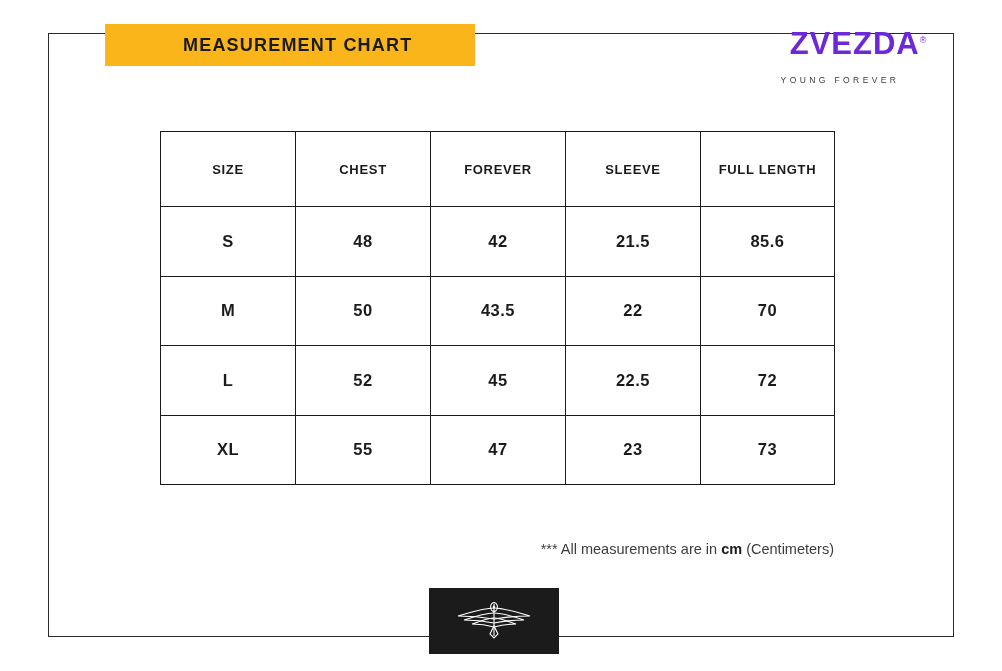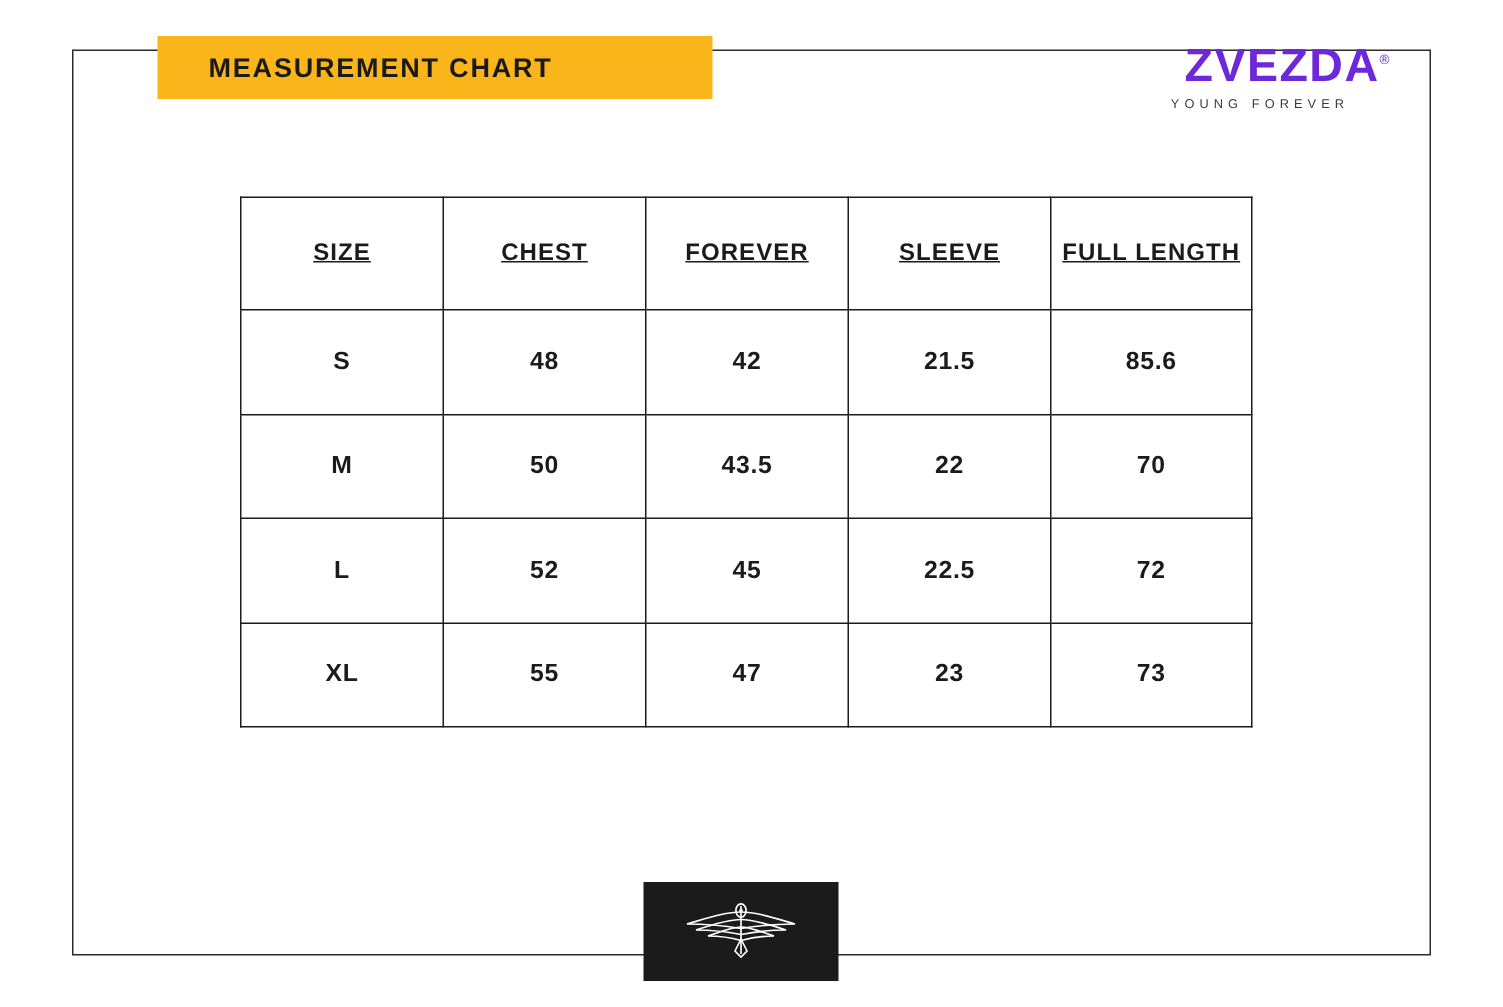--- a/index.html
+++ b/index.html
@@ -43,7 +43,7 @@
     background: #f9b519;
     display: flex;
     align-items: center;
-    padding-left: 34px;
+    padding-left: 78px;
     box-sizing: border-box;
   }
   .title-banner .title-text {

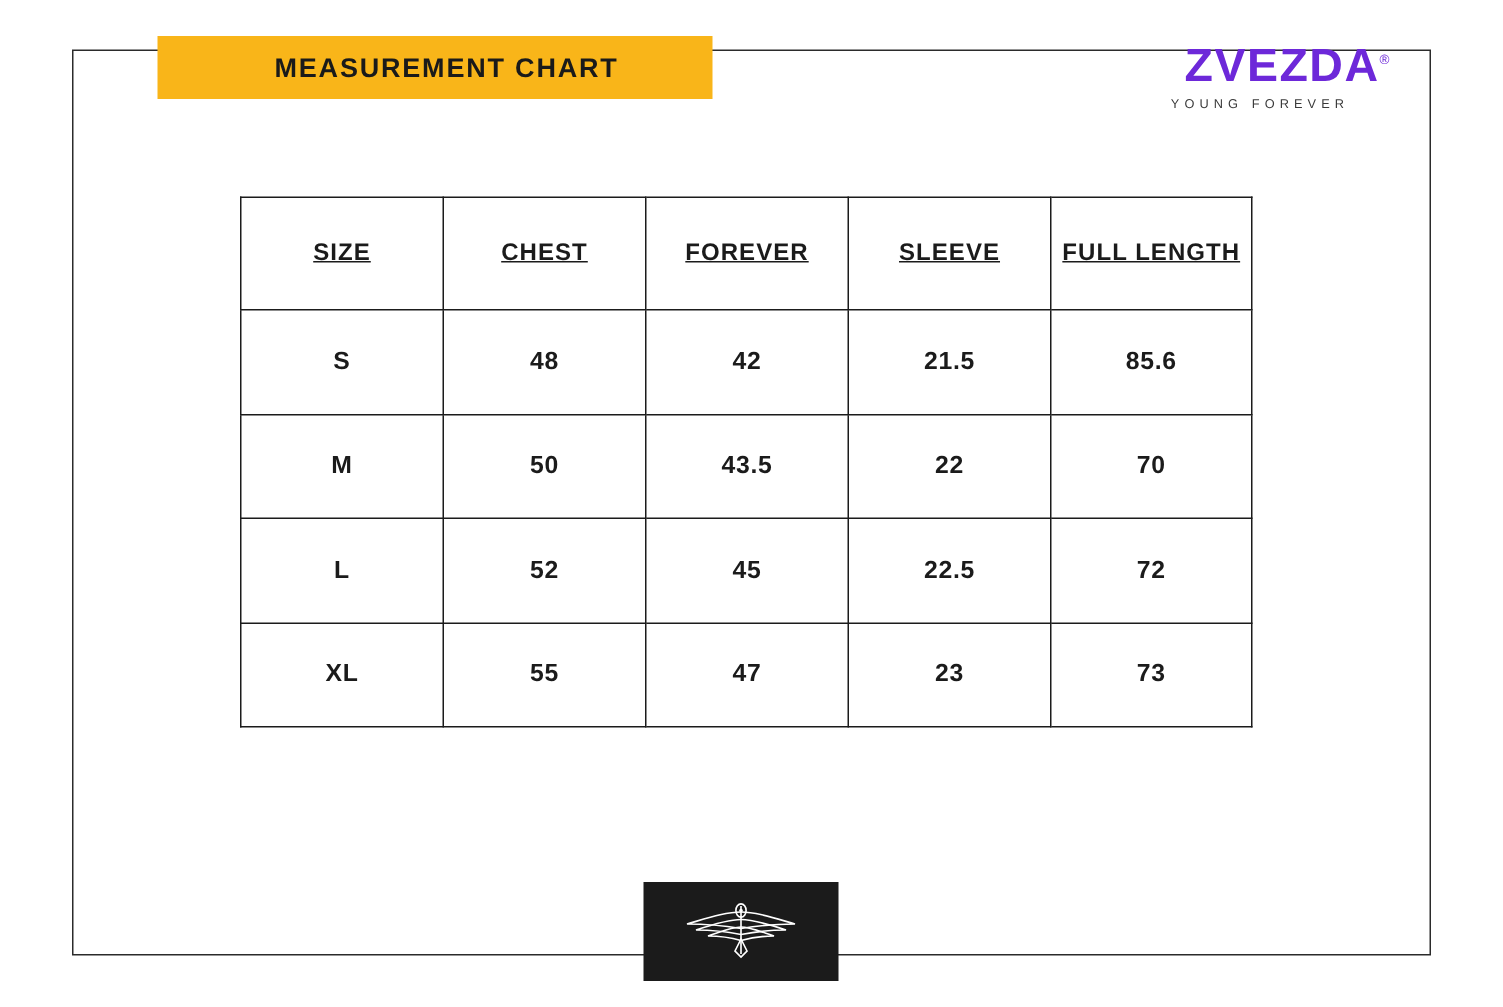--- a/index.html
+++ b/index.html
@@ -80,7 +80,7 @@
     letter-spacing: 0;
   }
   .brand .brand-tagline {
-    margin-top: 5px;
+    margin-top: 16px;
     font-size: 8.5px;
     letter-spacing: 3.4px;
     color: #3a3a3a;

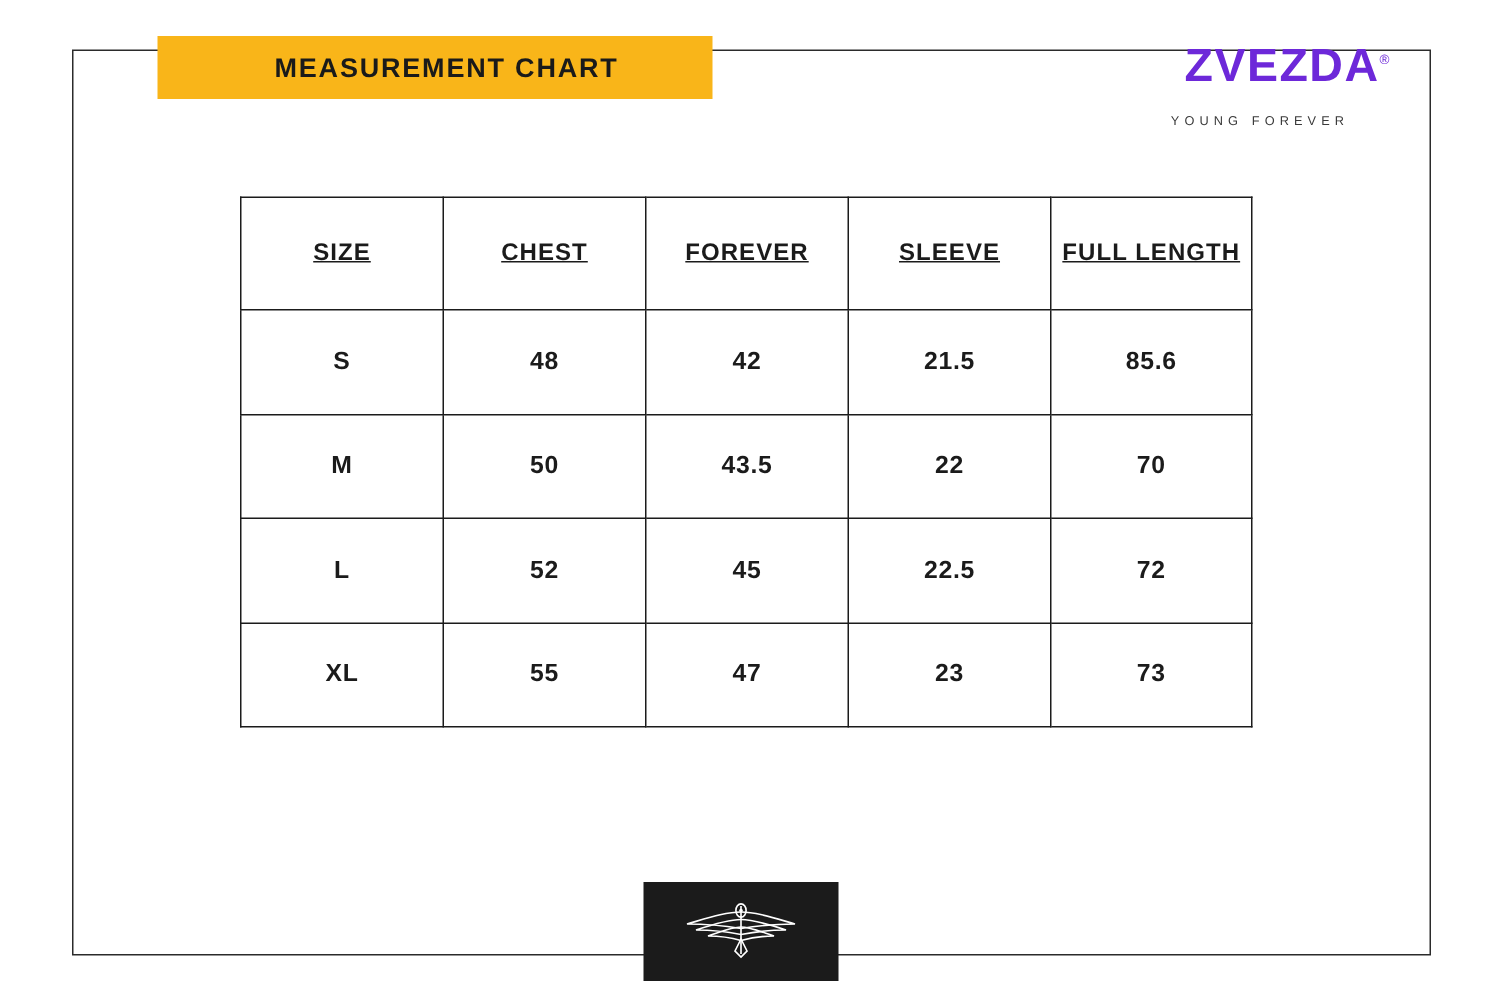--- a/index.html
+++ b/index.html
@@ -108,9 +108,8 @@
   }
   table.chart th {
     height: 72px;
-    font-size: 16px;
+    font-size: 13px;
     letter-spacing: 0.7px;
-    text-decoration: underline;
   }
   table.chart td {
     height: 66.5px;

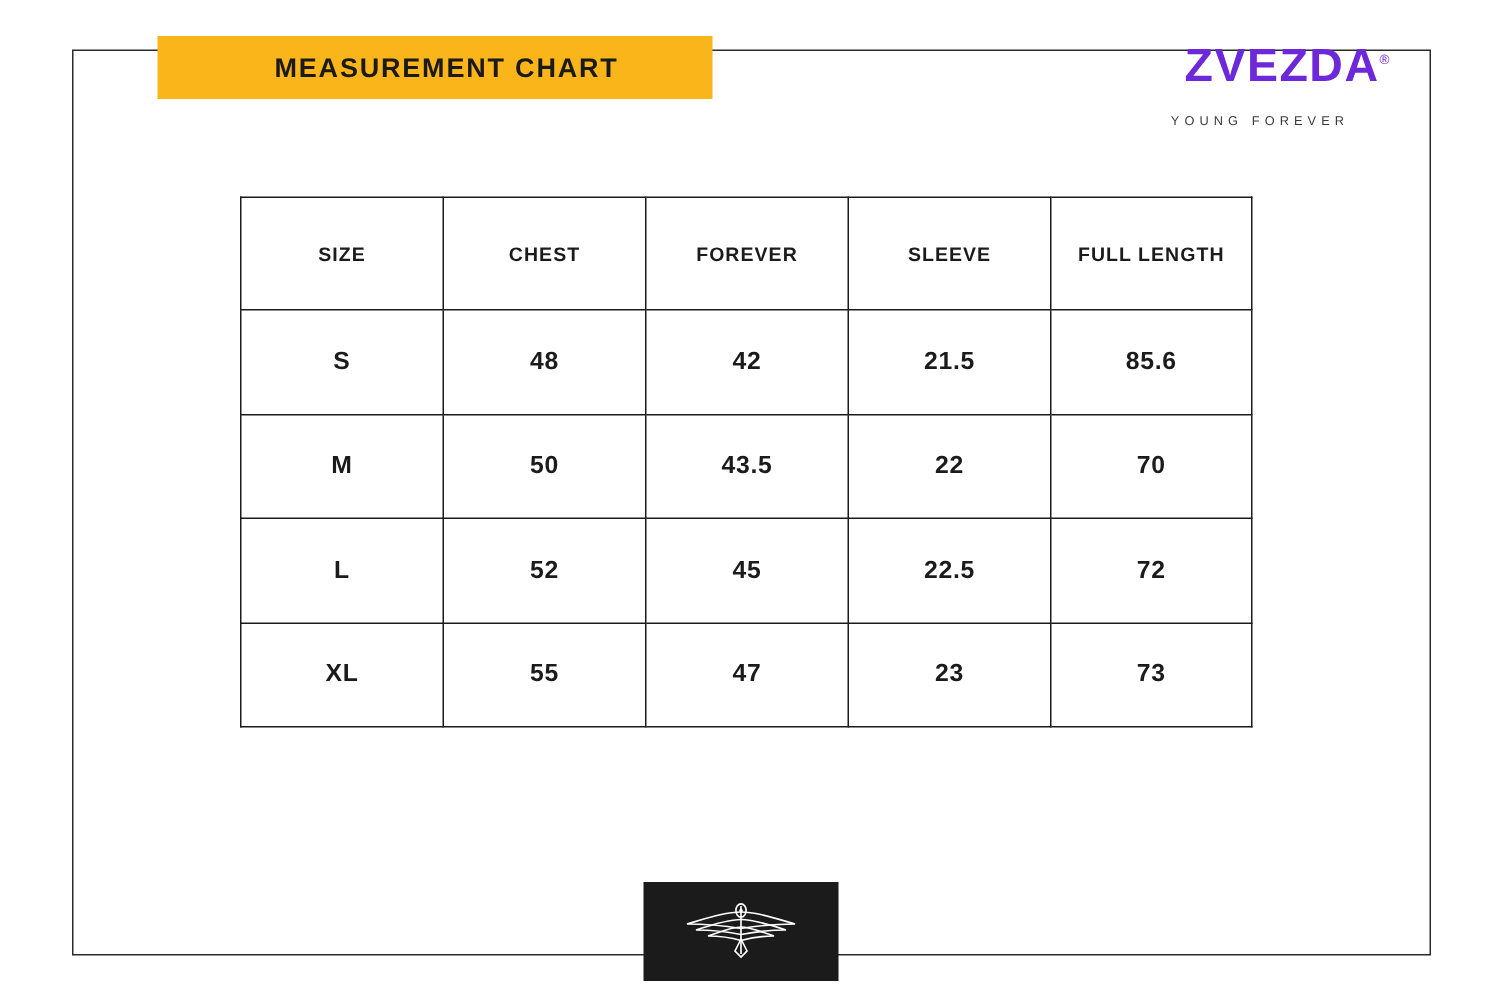--- a/index.html
+++ b/index.html
@@ -221,6 +221,9 @@
     </table>
   </div>
 
+  <div class="footnote">
+    <span>*** All measurements are in </span><span class="unit">cm</span><span> (Centimeters)</span>
+  </div>
 
   <div class="emblem">
     <svg width="116" height="46" viewBox="0 0 116 46" aria-hidden="true">

